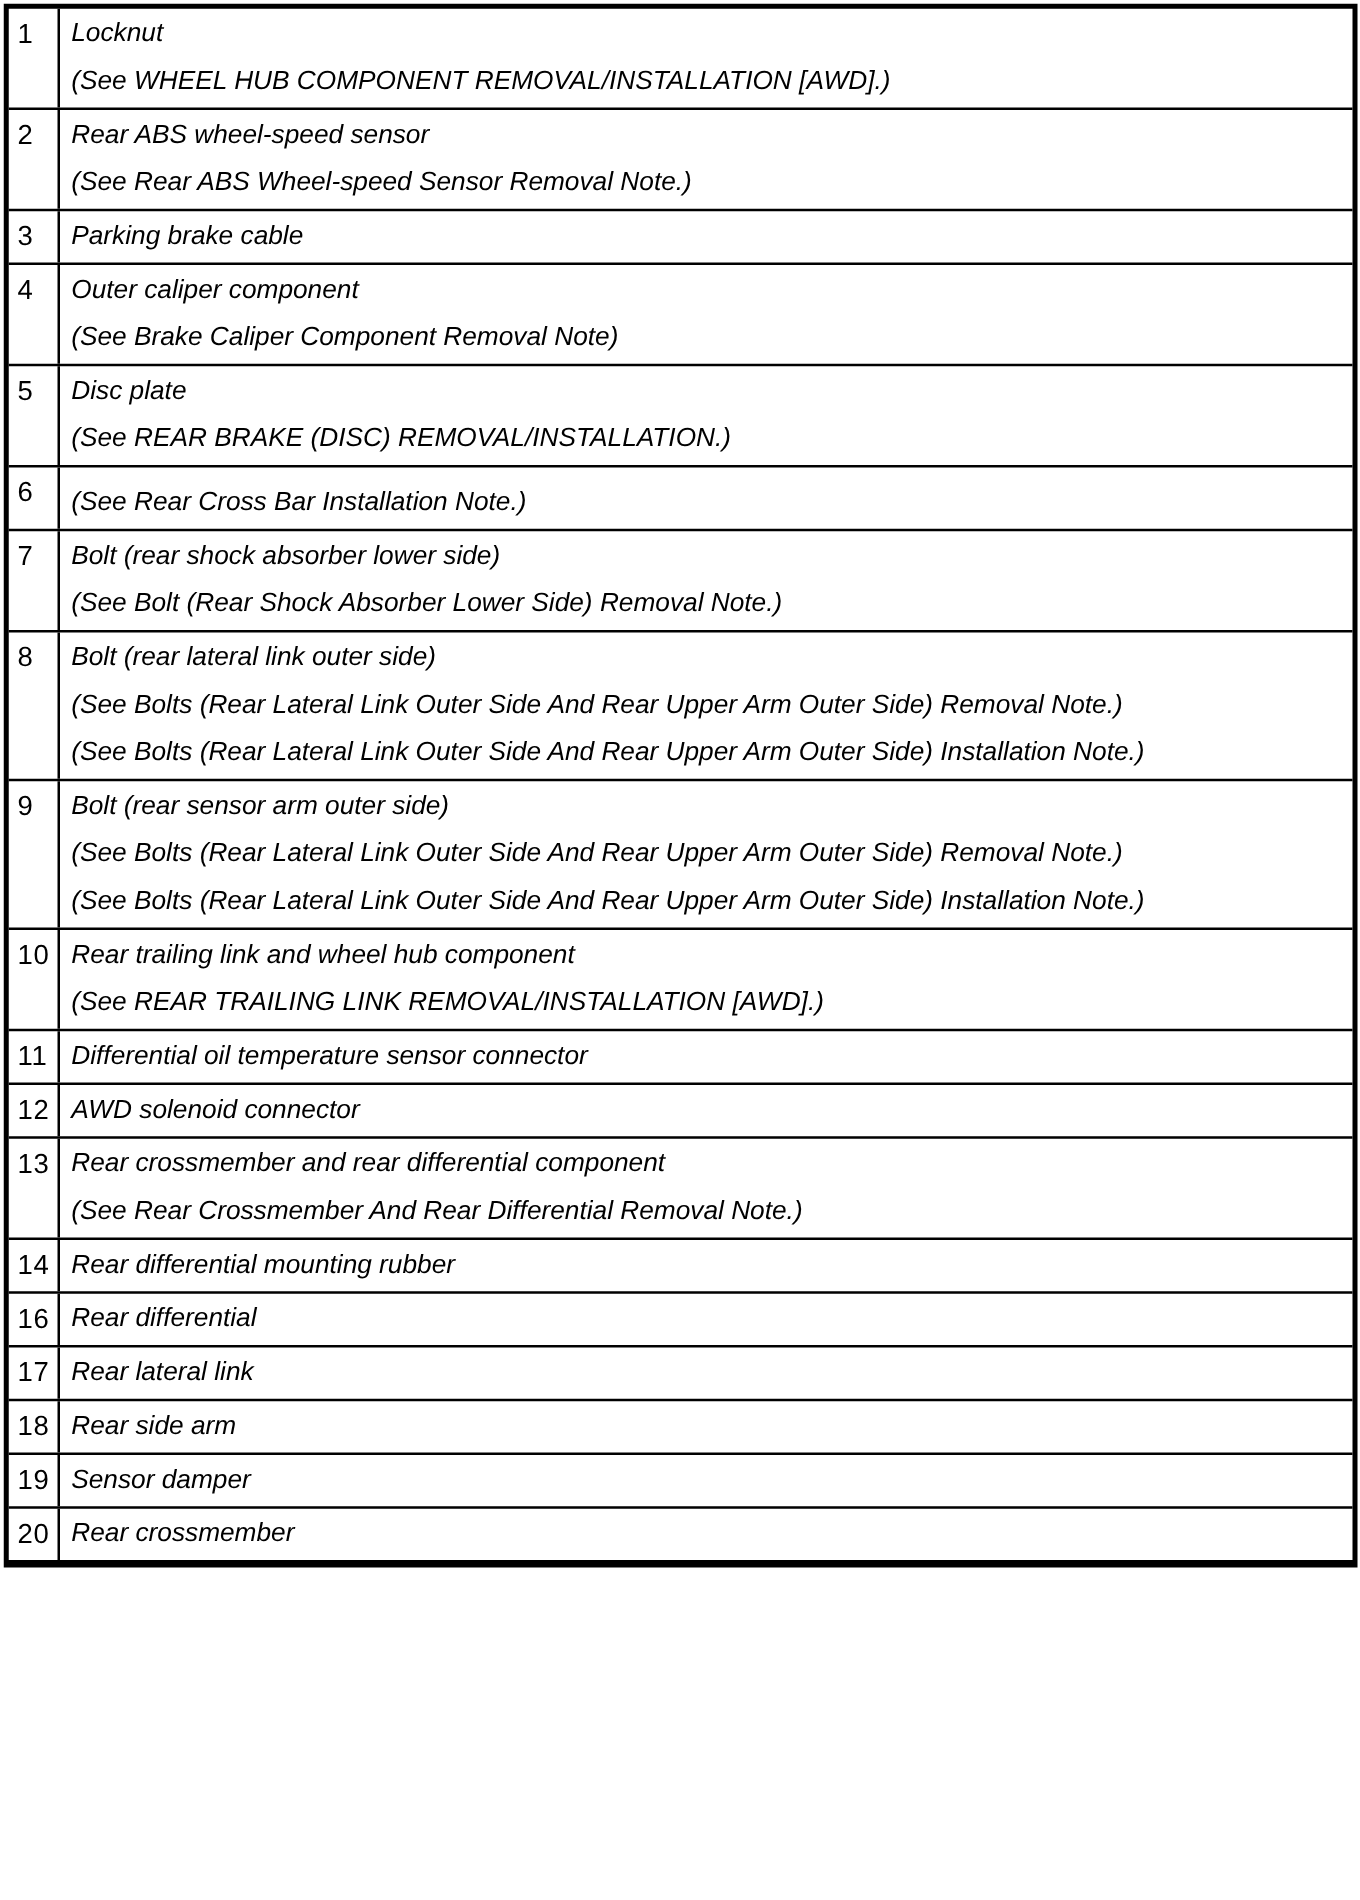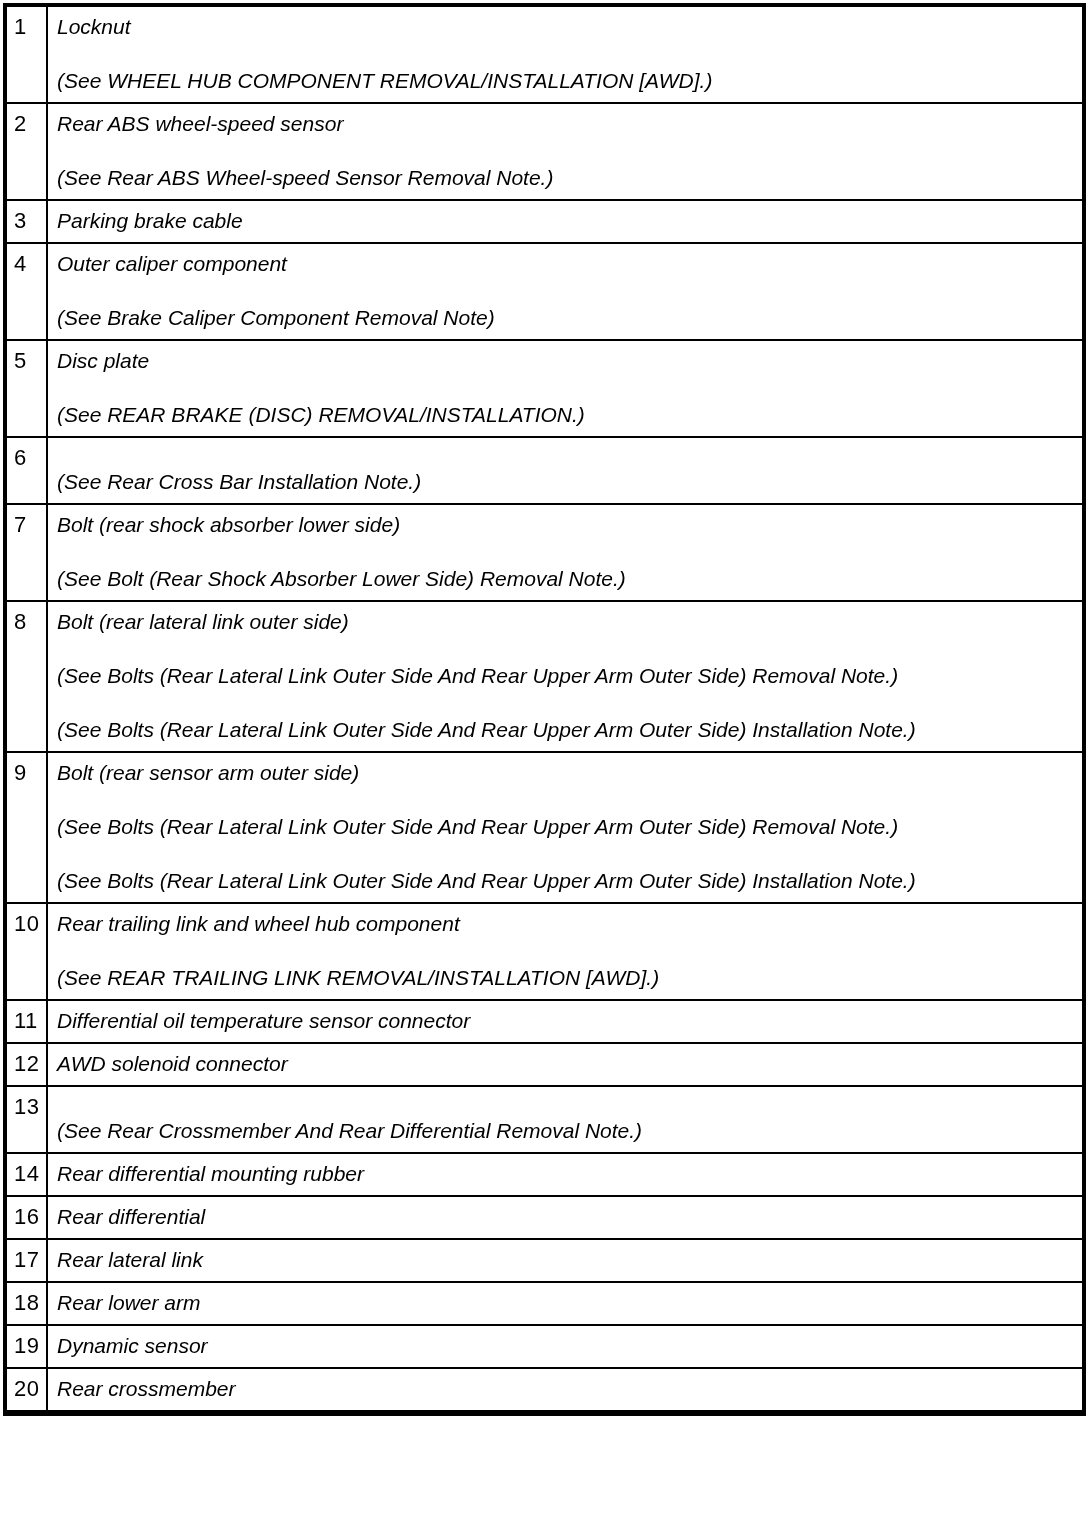--- a/index.html
+++ b/index.html
@@ -51,7 +51,7 @@
     white-space: nowrap;
   }
   .desc p.note {
-    margin-top: 24px;
+    margin-top: 8px;
   }
 </style>
 </head>

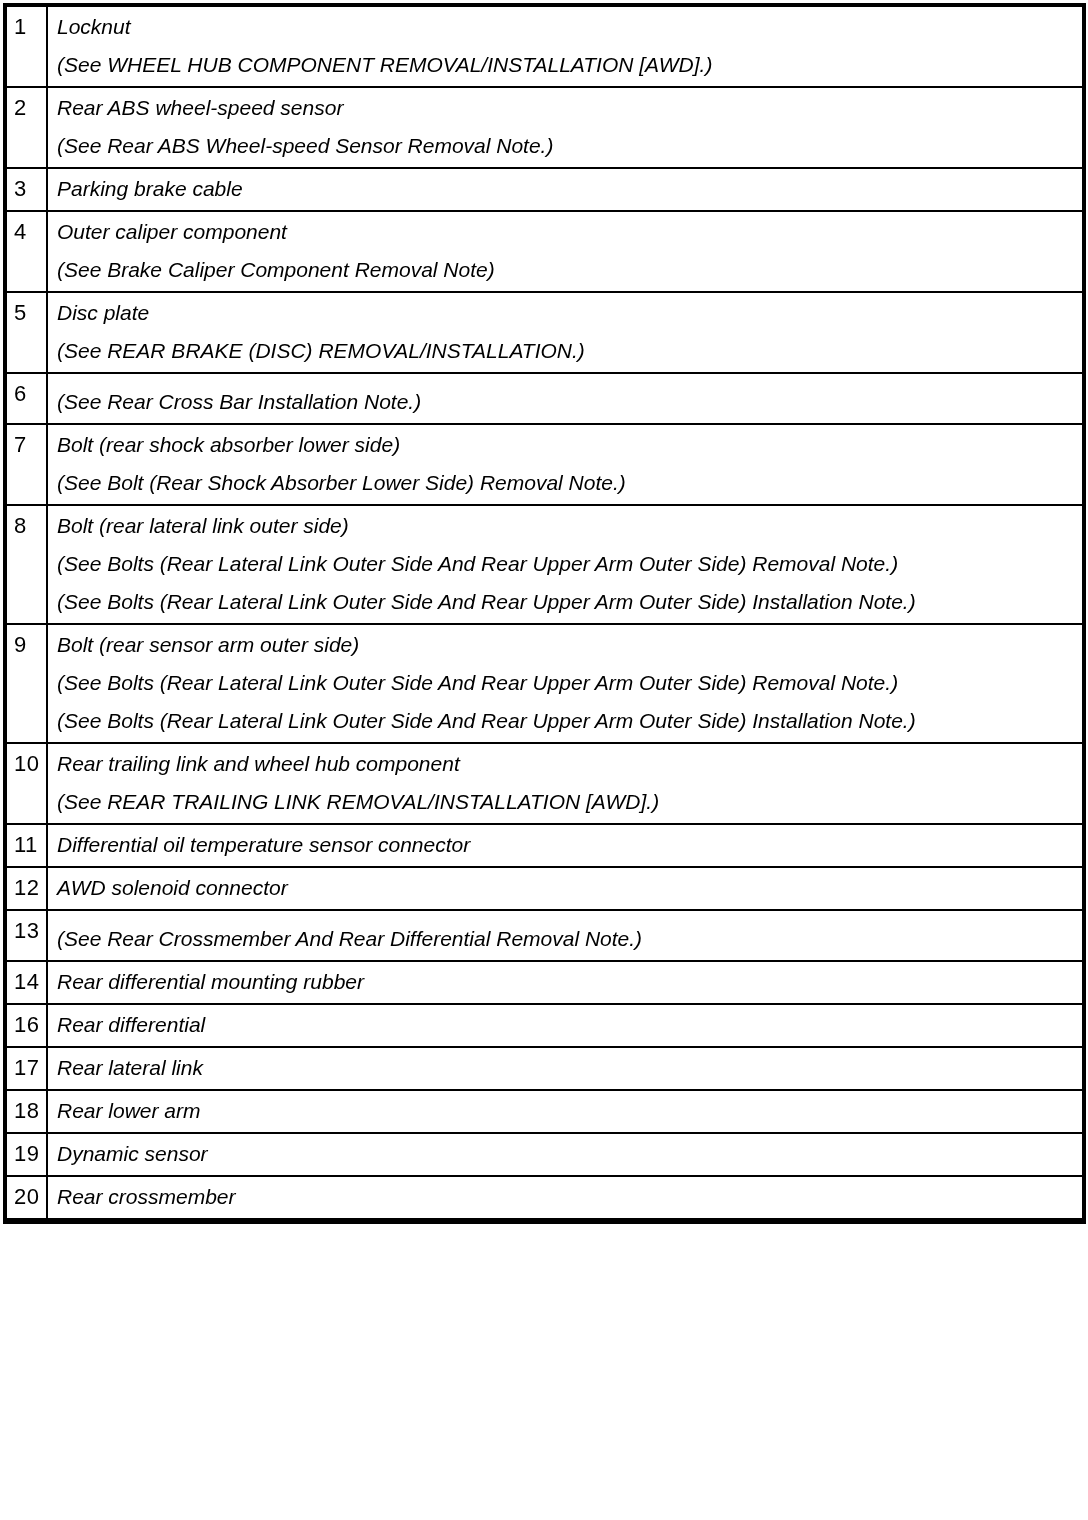--- a/index.html
+++ b/index.html
@@ -155,6 +155,7 @@
   <div class="row">
     <div class="cell num">13</div>
     <div class="cell desc">
+      <p class="name">Rear crossmember and rear differential component</p>
     <p class="note">(See Rear Crossmember And Rear Differential Removal Note.)</p>
       </div>
   </div>

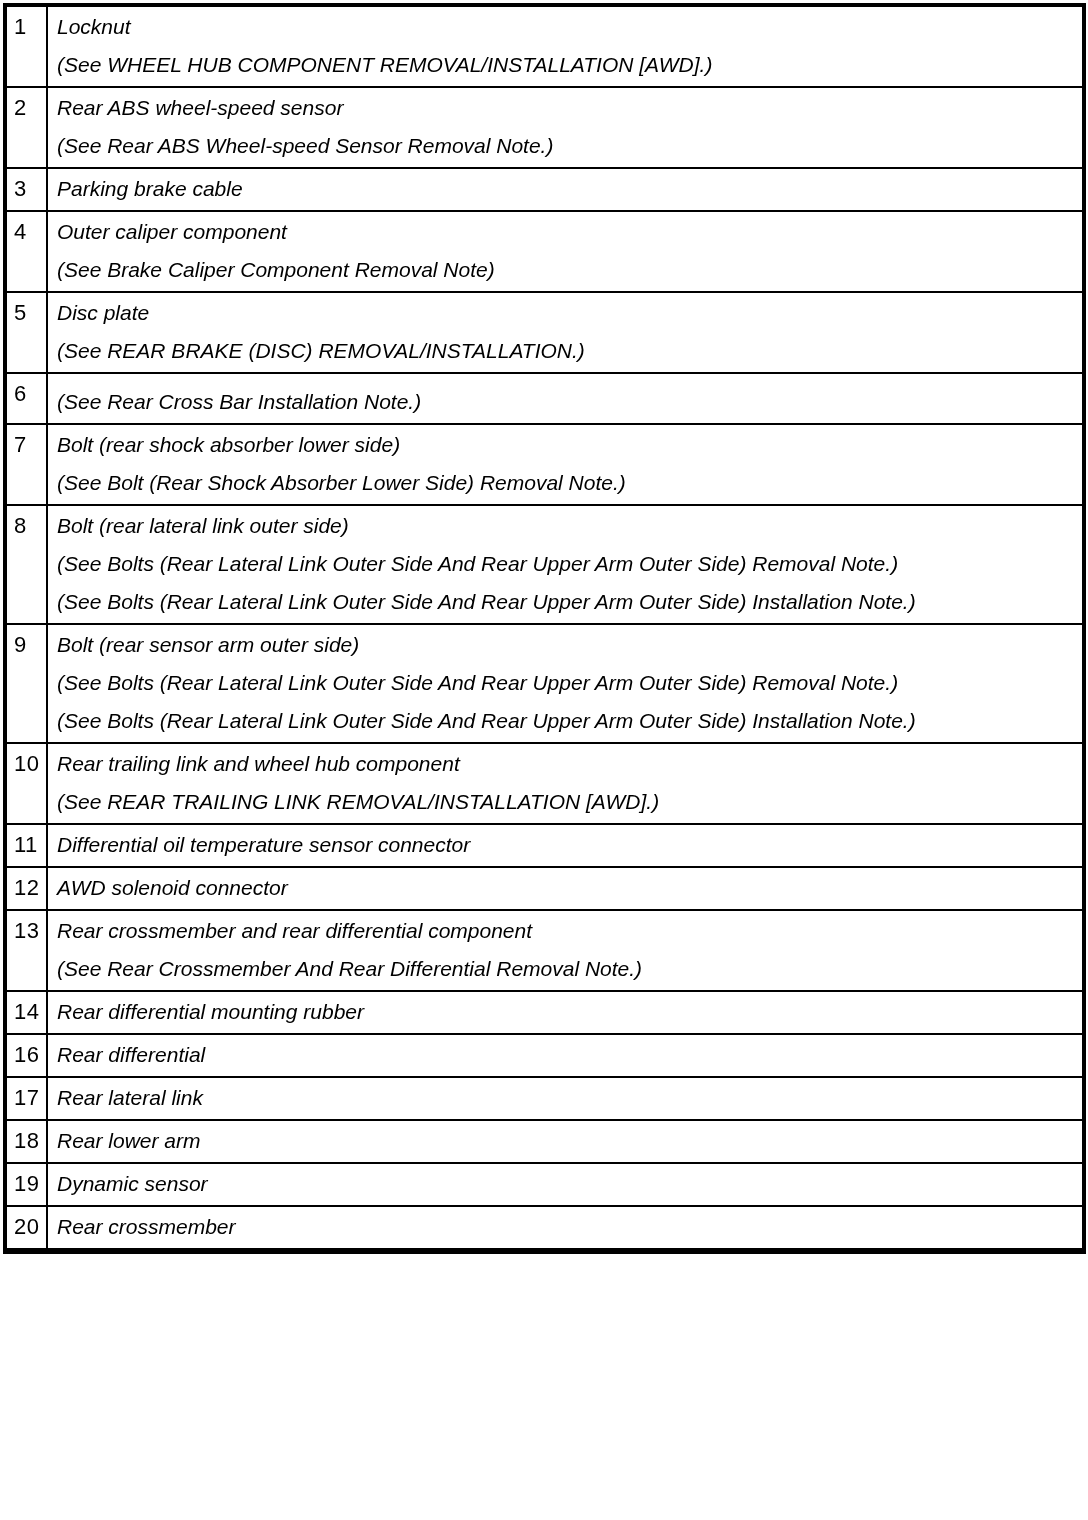--- a/index.html
+++ b/index.html
@@ -185,7 +185,7 @@
   <div class="row">
     <div class="cell num">18</div>
     <div class="cell desc">
-      <p class="name">Rear lower arm</p>
+      <p class="name">Rear side arm</p>
     </div>
   </div>
 

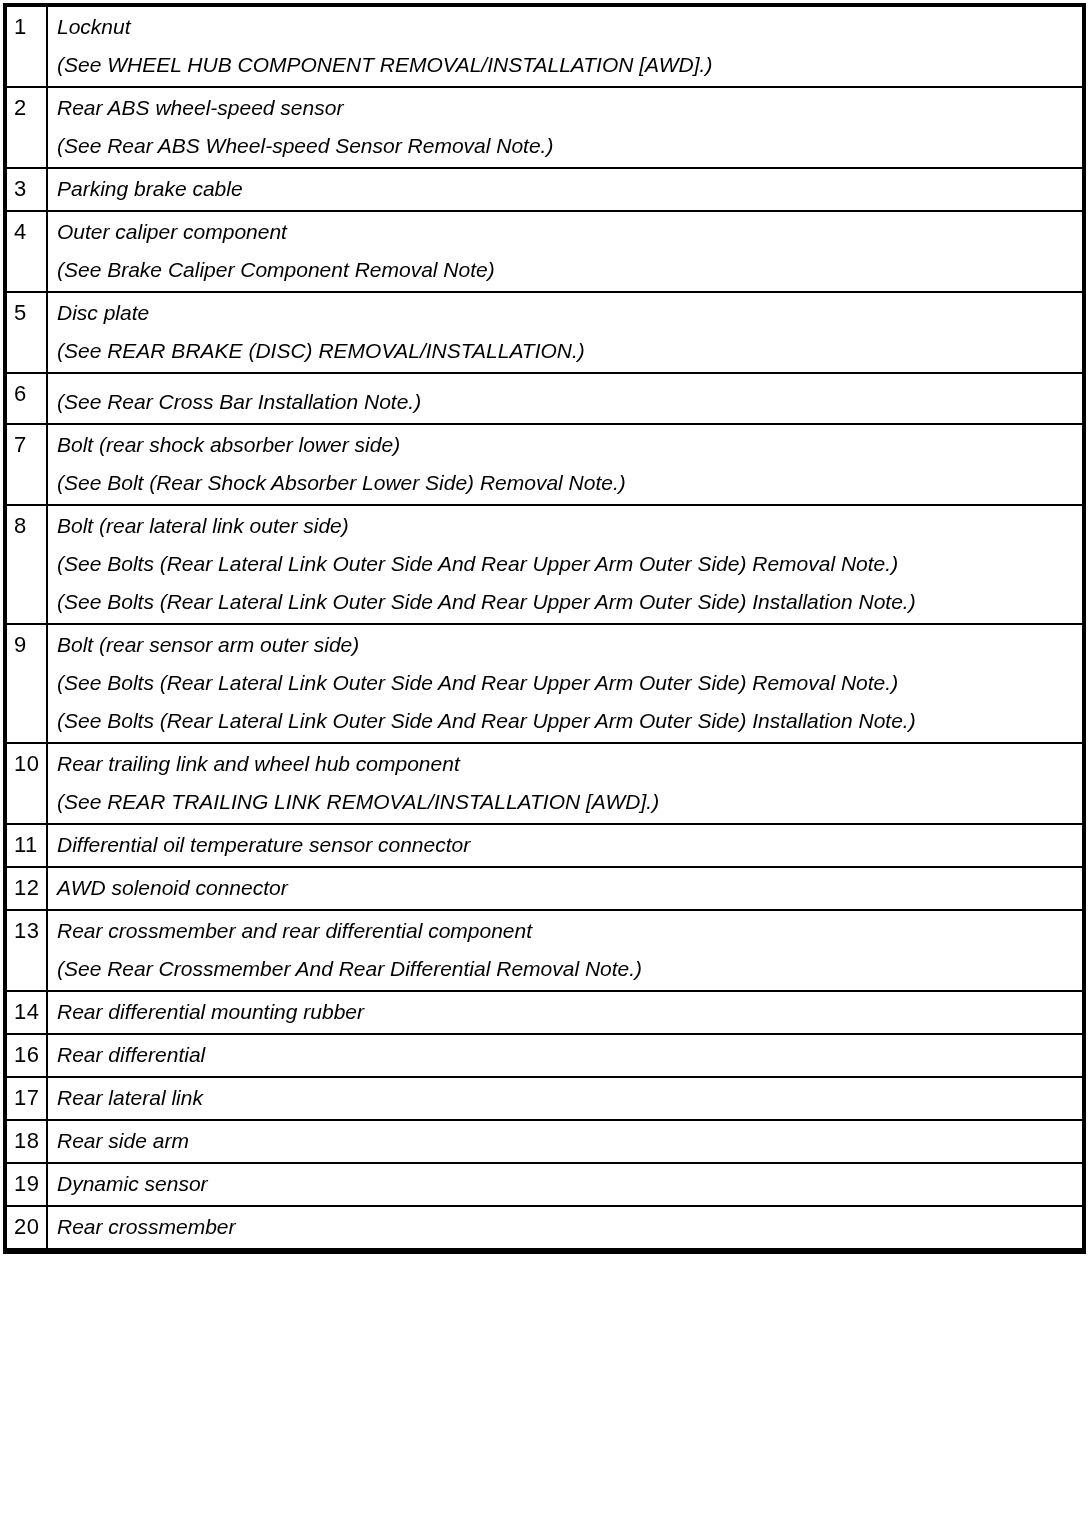--- a/index.html
+++ b/index.html
@@ -192,7 +192,7 @@
   <div class="row">
     <div class="cell num">19</div>
     <div class="cell desc">
-      <p class="name">Dynamic sensor</p>
+      <p class="name">Sensor damper</p>
     </div>
   </div>
 

